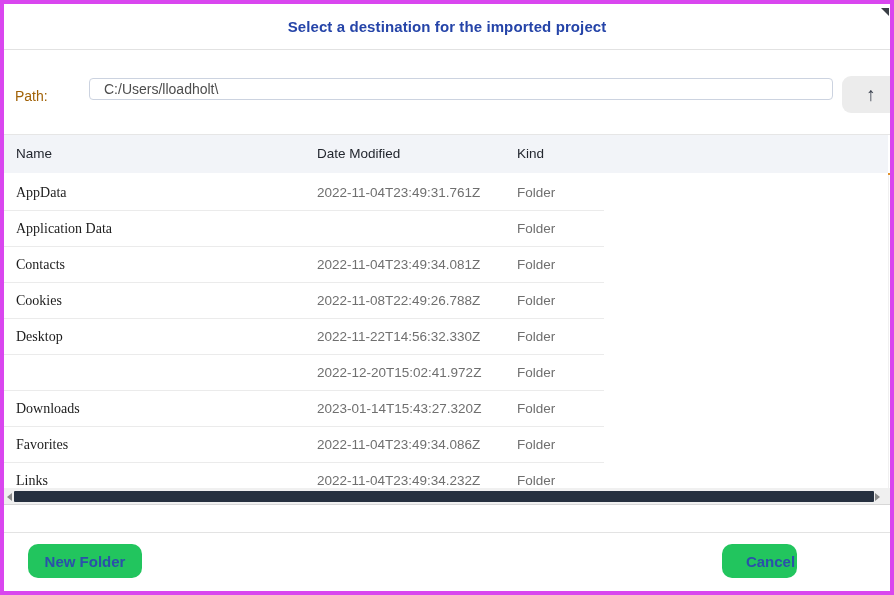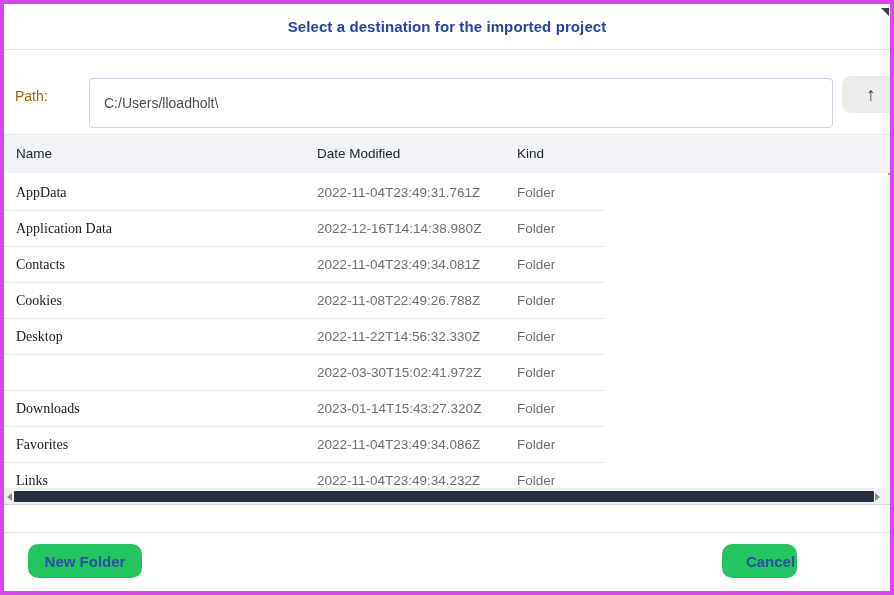--- a/index.html
+++ b/index.html
@@ -19,7 +19,7 @@
   
   .path-label{position:absolute; left:11px; top:84px; font-size:14px; color:#a16207;}
   .path-input{
-    position:absolute; left:85px; top:74px; width:744px; height:50px; box-sizing:border-box;
+    position:absolute; left:85px; top:74px; width:744px; height:22px; box-sizing:border-box;
     border:1px solid #ccd3e0; border-radius:4px; padding:0 0 0 14px;
     font-family:"Liberation Sans", sans-serif; font-size:14px; color:#4d4d4d; outline:none; background:#fff;
   }

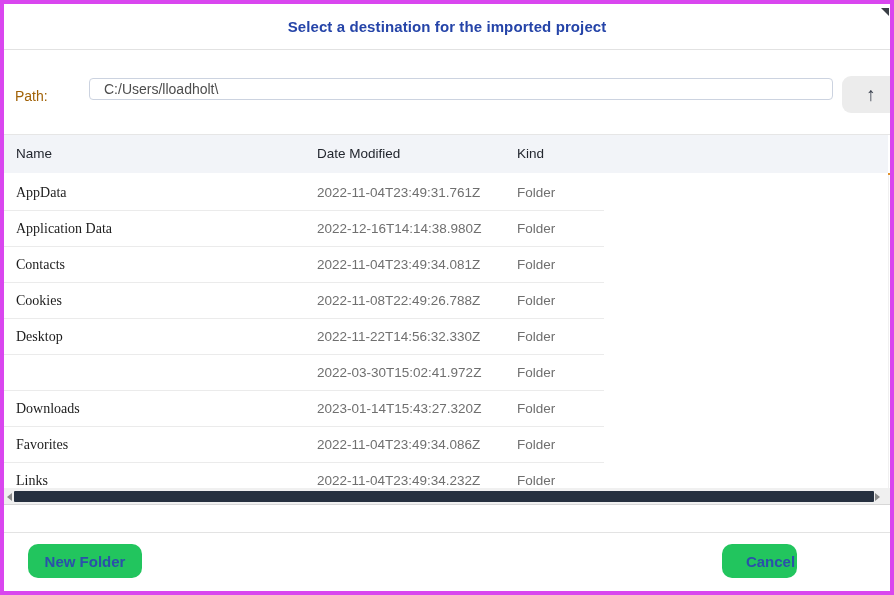--- a/index.html
+++ b/index.html
@@ -116,7 +116,6 @@
 
       <div class="row">
         <span class="cell-name">Application Data</span>
-        <span class="cell-date">2022-12-16T14:14:38.980Z</span>
         <span class="cell-kind">Folder</span>
       </div>
 

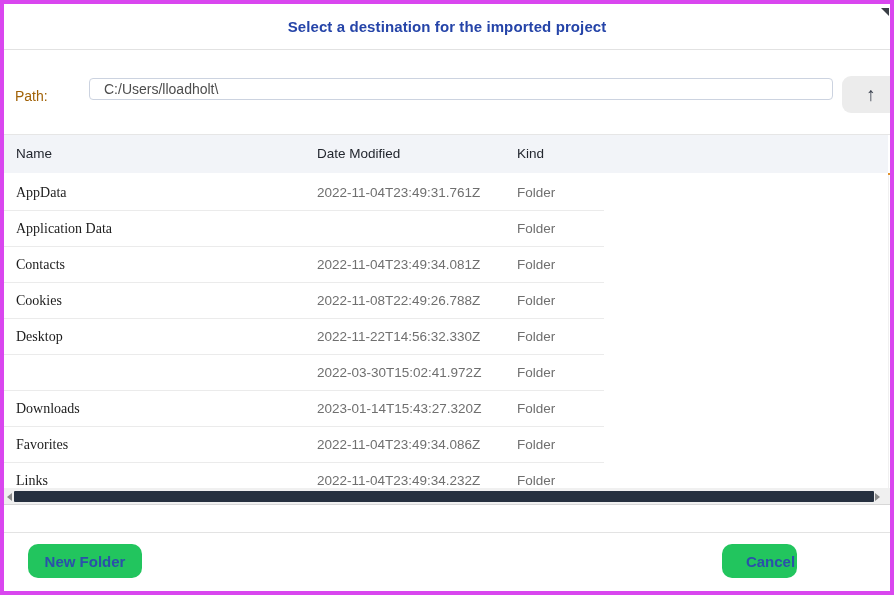--- a/index.html
+++ b/index.html
@@ -138,7 +138,7 @@
       </div>
 
       <div class="row">
-        <span class="cell-date">2022-03-30T15:02:41.972Z</span>
+        <span class="cell-date">2022-12-20T15:02:41.972Z</span>
         <span class="cell-kind">Folder</span>
       </div>
 

